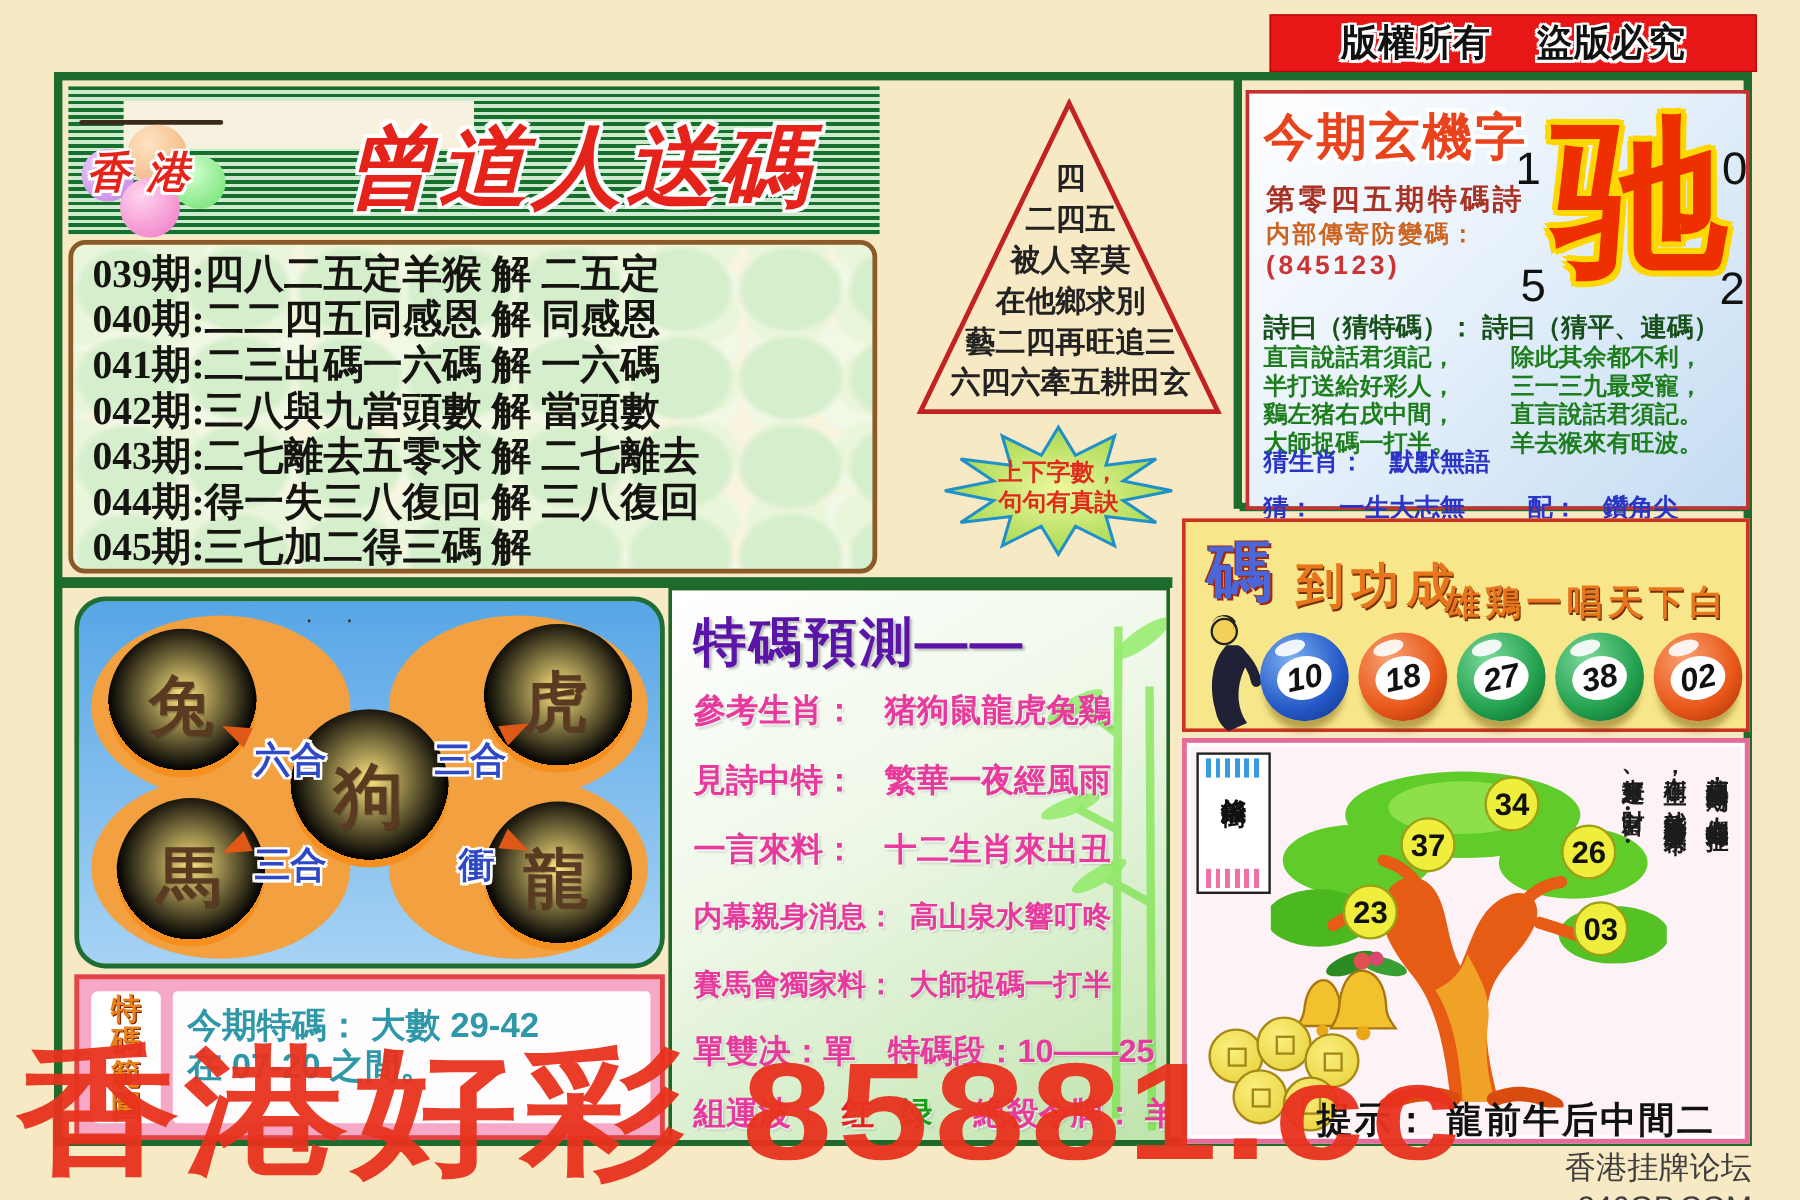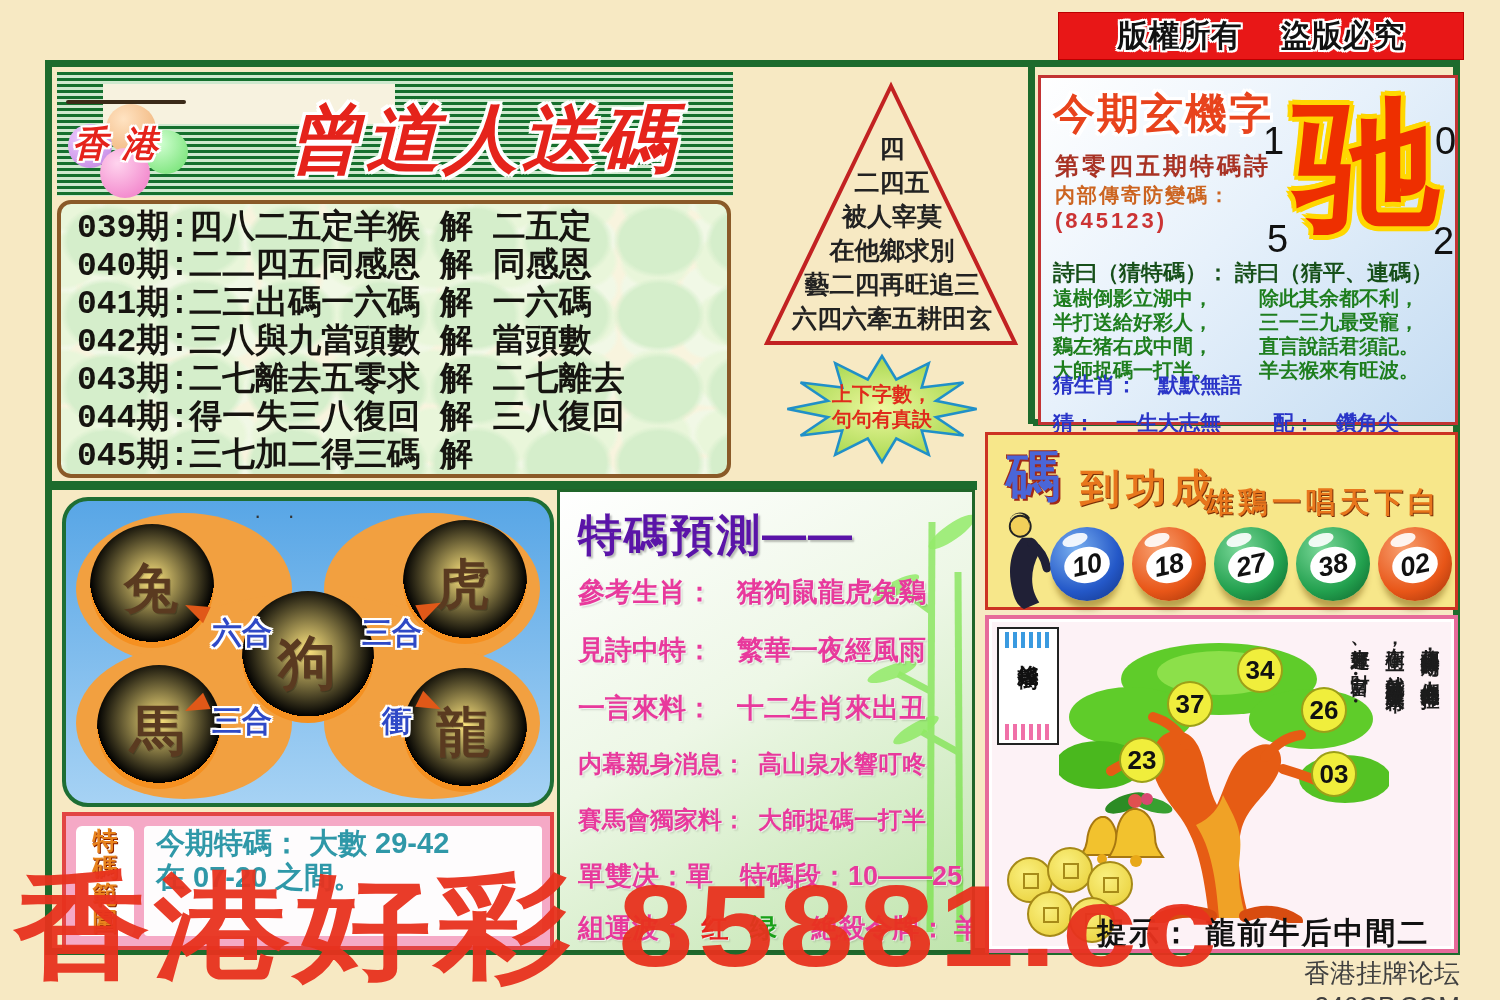--- a/index.html
+++ b/index.html
@@ -47,7 +47,7 @@
                      radial-gradient(closest-side,#f1f8e6 85%,transparent);
     background-size:92px 74px,74px 58px,60px 48px;background-position:0 0,40px 28px,18px 12px;
     padding:6px 0 0 16px;}
-  .code-line{font-family:Liberation Mono, monospace;font-weight:bold;font-size:33px;line-height:38px;color:#161410;white-space:nowrap;}
+  .code-line{font-family:Liberation Serif, serif;font-weight:bold;font-size:33px;line-height:38px;color:#161410;white-space:nowrap;}
 
   
   #triangle{left:763px;top:80px;width:258px;height:270px;}

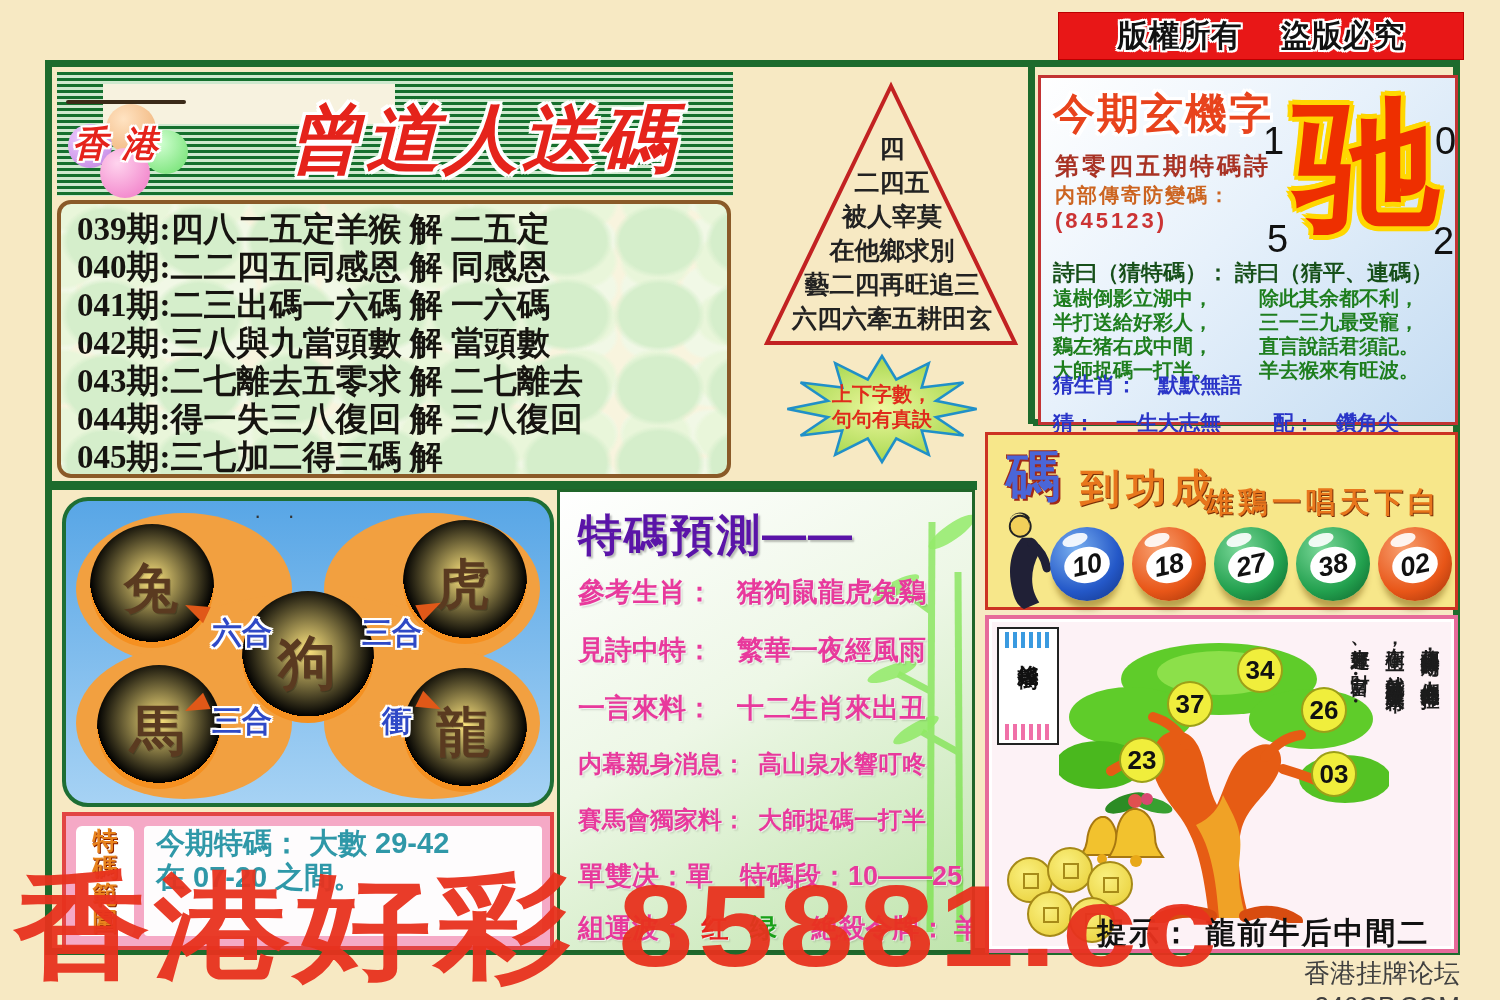--- a/index.html
+++ b/index.html
@@ -233,7 +233,7 @@
     <div class="abs mys-num" style="left:392px;top:142px;">2</div>
     <div id="mys-poem-header" class="abs">詩曰（猜特碼）： 詩曰（猜平、連碼）</div>
     <div class="abs mys-col" style="left:12px;">
-      <div>遠樹倒影立湖中，</div>
+      <div>直言說話君須記，</div>
       <div>半打送給好彩人，</div>
       <div>鷄左猪右戌中間，</div>
       <div>大師捉碼一打半。</div>

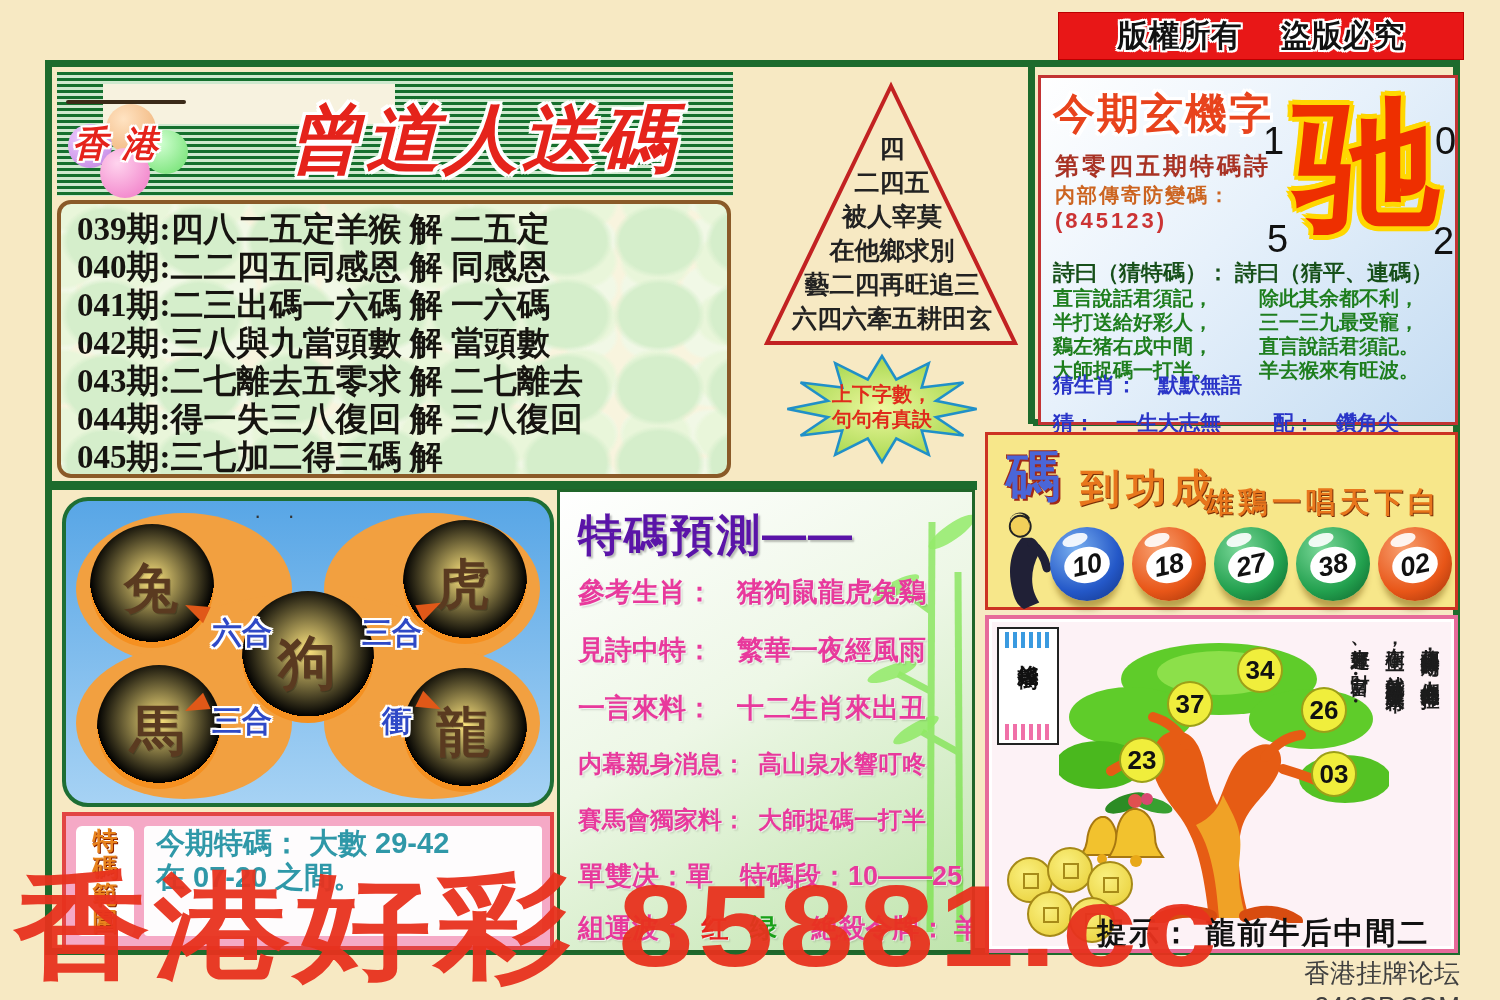--- a/index.html
+++ b/index.html
@@ -93,7 +93,7 @@
   #range-side span{font-family:"DejaVu Serif",serif;font-weight:bold;font-size:25px;line-height:27px;color:#e8831c;
     text-shadow:1px 1px 0 #8a2000;}
   #range-main{position:absolute;left:78px;top:10px;width:398px;height:110px;background:#fefcfd;border-radius:4px;
-    padding:0 0 0 12px;box-sizing:border-box;}
+    padding:12px 0 0 12px;box-sizing:border-box;}
   .range-line{font-weight:bold;font-size:29px;line-height:34px;color:#2f98a8;white-space:nowrap;}
 
   

